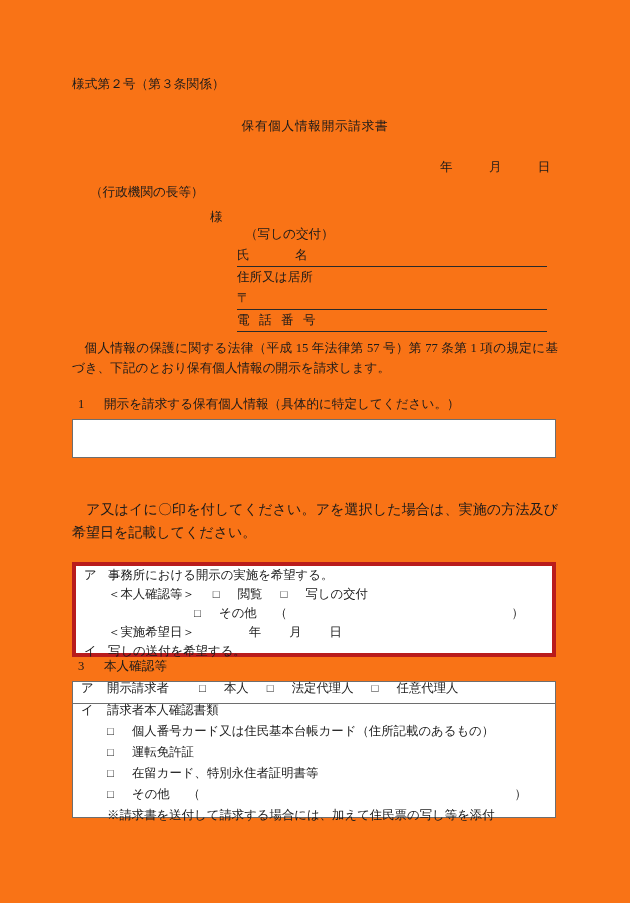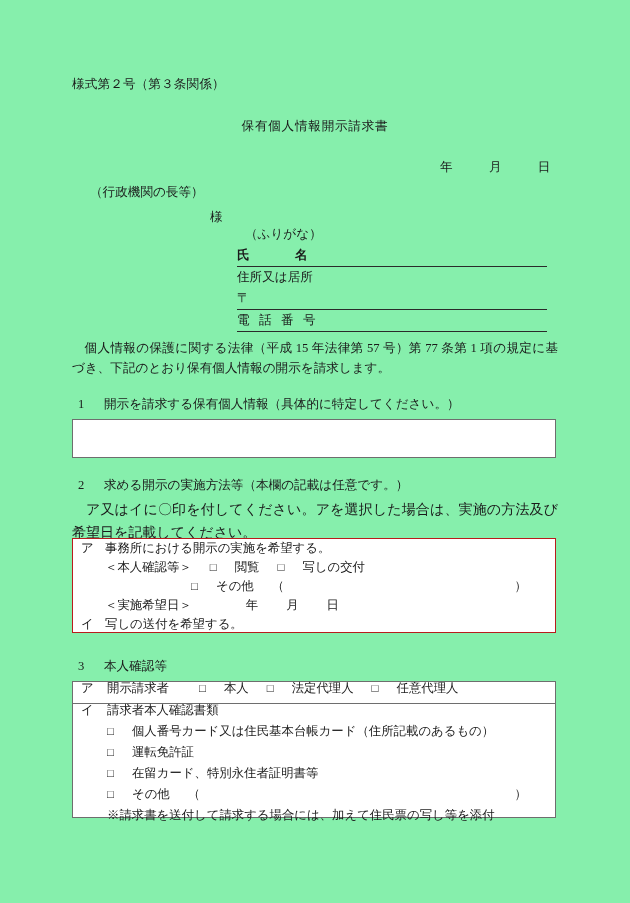--- a/index.html
+++ b/index.html
@@ -16,7 +16,7 @@
     position: relative;
     width: 630px;
     height: 903px;
-    background: #86efac;
+    background: #f97316;
     overflow: hidden;
     font-size: 12.5px;
     line-height: 1.0;

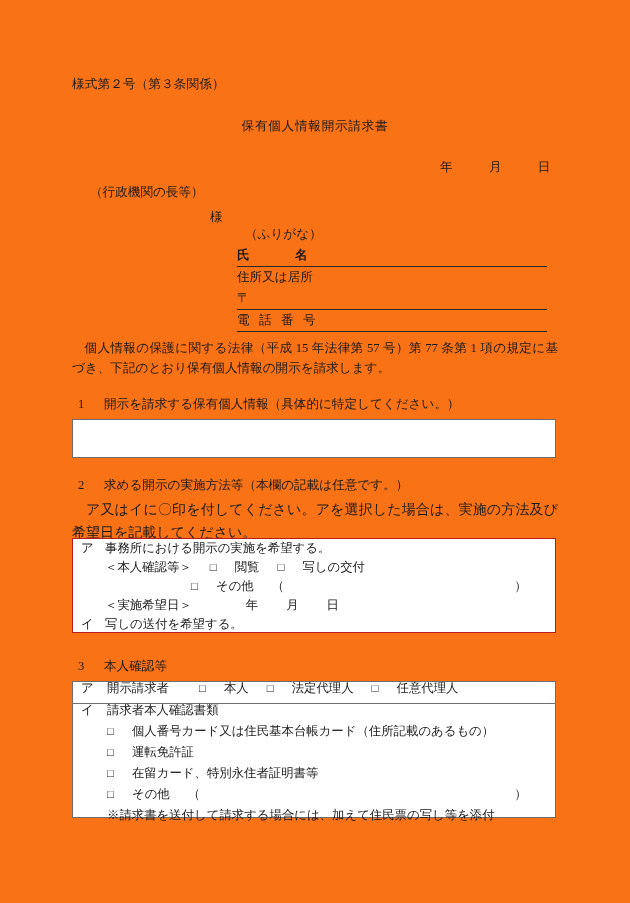--- a/index.html
+++ b/index.html
@@ -187,7 +187,7 @@
 
   <div class="applicant-block">
 
-    <div class="furigana">（ふりがな）</div>
+    <div class="furigana">（写しの交付）</div>
 
     <div class="field-row">
       <span class="lbl-name"><span class="s">氏</span><span>名</span></span>

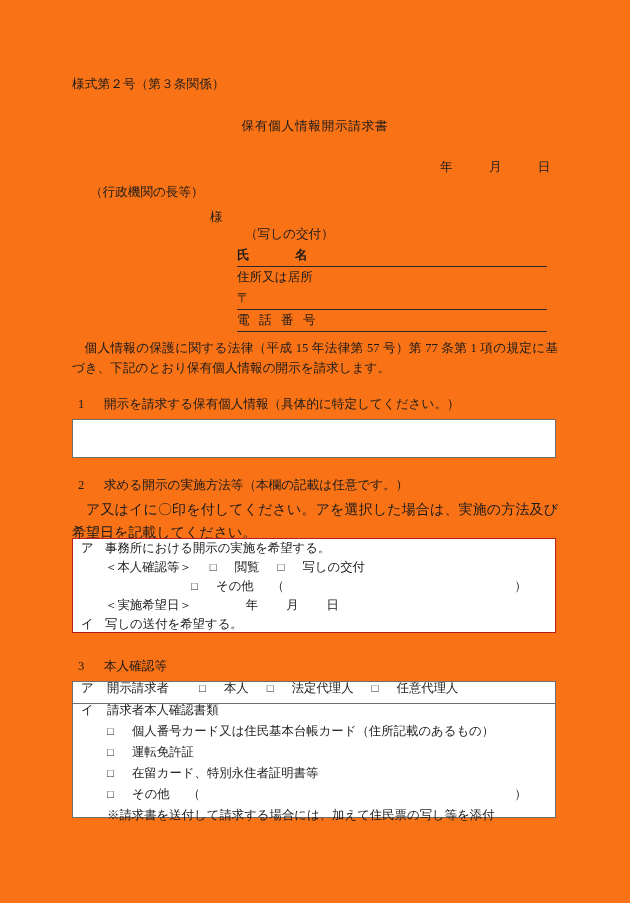--- a/index.html
+++ b/index.html
@@ -76,7 +76,7 @@
     white-space: nowrap;
   }
   .field-row.noline { border-bottom: none; }
-  .lbl-name   { letter-spacing: 0; font-weight: bold; }
+  .lbl-name   { letter-spacing: 0; }
   .lbl-name .s { display: inline-block; width: 58px; }
   .lbl-tel .c  { display: inline-block; width: 22px; text-align: left; }
 

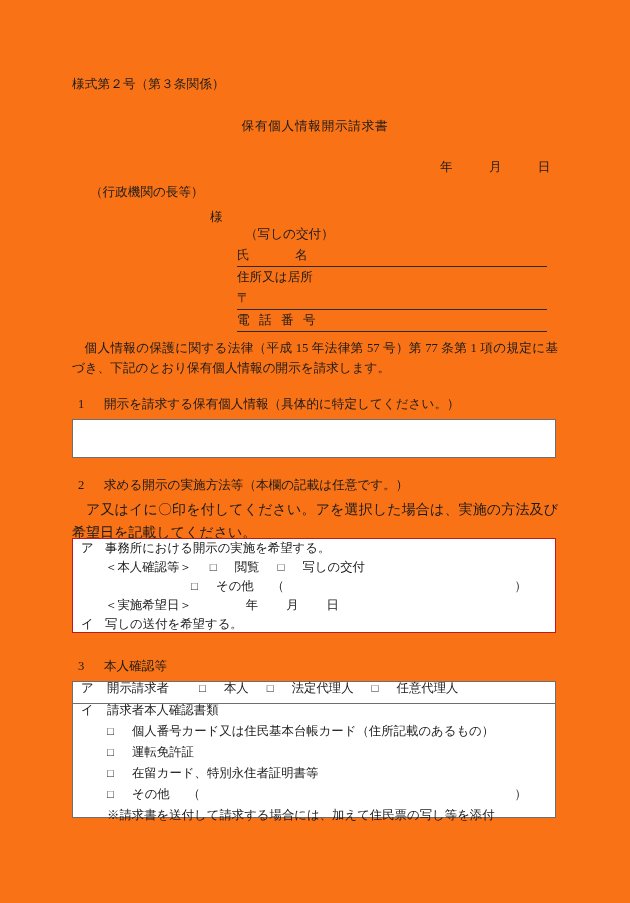--- a/index.html
+++ b/index.html
@@ -214,9 +214,6 @@
 
   <div id="sec1-box"></div>
 
-  <div class="abs jp sec-heading" id="sec2-heading">
-    <span class="num">2</span><span>求める開示の実施方法等（本欄の記載は任意です。）</span>
-  </div>
 
   <div id="sec2-instruction" class="jp">ア又はイに〇印を付してください。アを選択した場合は、実施の方法及び希望日を記載してください。</div>
 

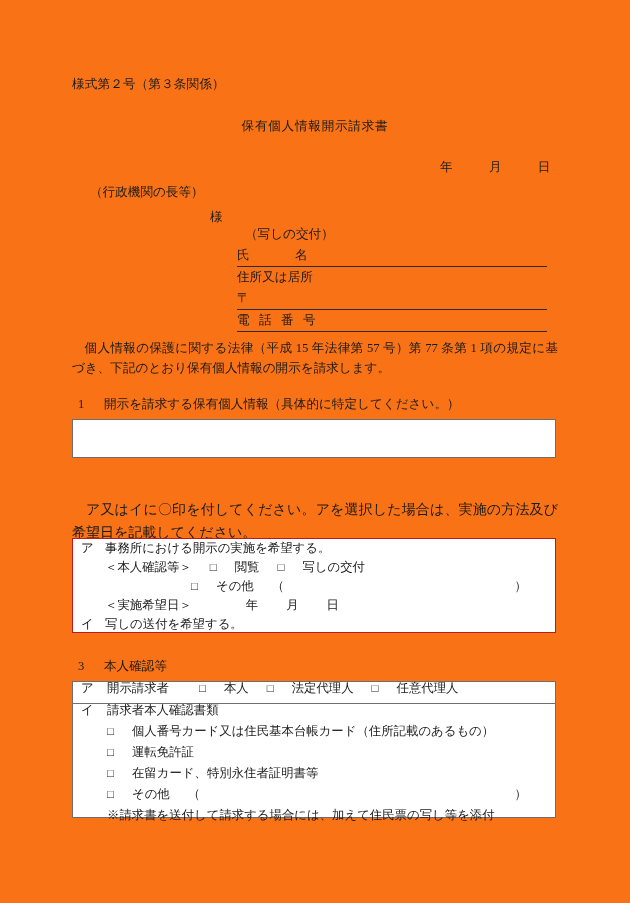--- a/index.html
+++ b/index.html
@@ -122,9 +122,9 @@
   
   #sec2-box {
     position: absolute;
-    left: 72px; top: 538px;
+    left: 72px; top: 562px;
     width: 484px; height: 95px;
-    border: 1px solid #b91c1c;
+    border: 4px solid #b91c1c;
     box-sizing: border-box;
     background: #fff;
   }

